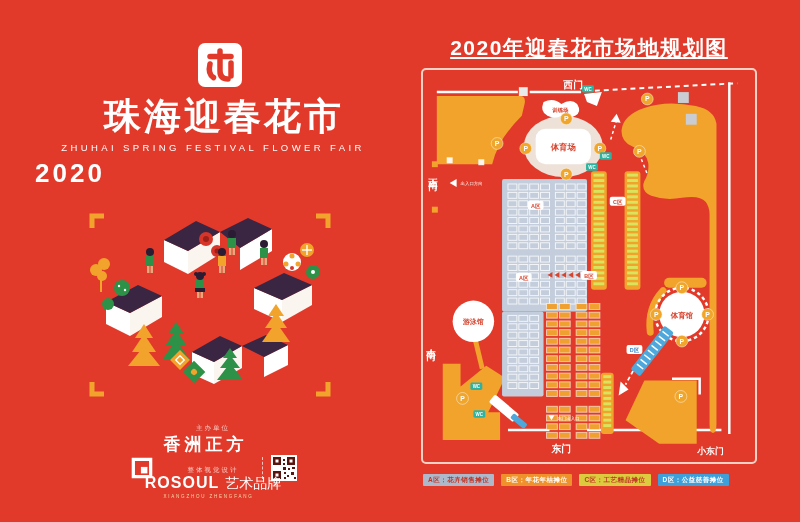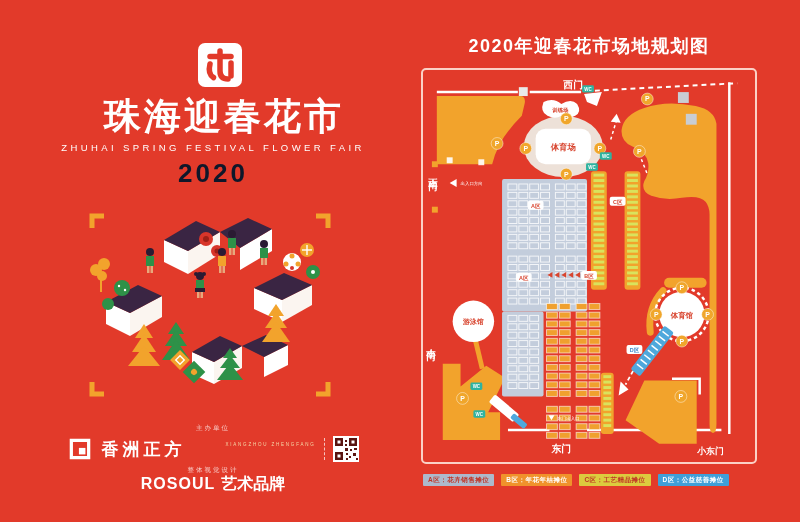--- a/index.html
+++ b/index.html
@@ -26,7 +26,7 @@
   .rosoul-suffix{font-size:16px;font-weight:bold;}
   
   .map-title{left:421px;top:34px;width:336px;text-align:center;color:#fff;
-    font-size:18px;font-weight:bold;letter-spacing:1.5px;}
+    font-size:21px;font-weight:bold;letter-spacing:1.5px;text-decoration:underline;}
   .mapbox{left:421px;top:68px;width:336px;height:396px;border:2px solid rgba(255,236,226,.85);
     border-radius:5px;box-sizing:border-box;}
   .legend{left:423px;top:474px;width:336px;display:flex;gap:7px;}

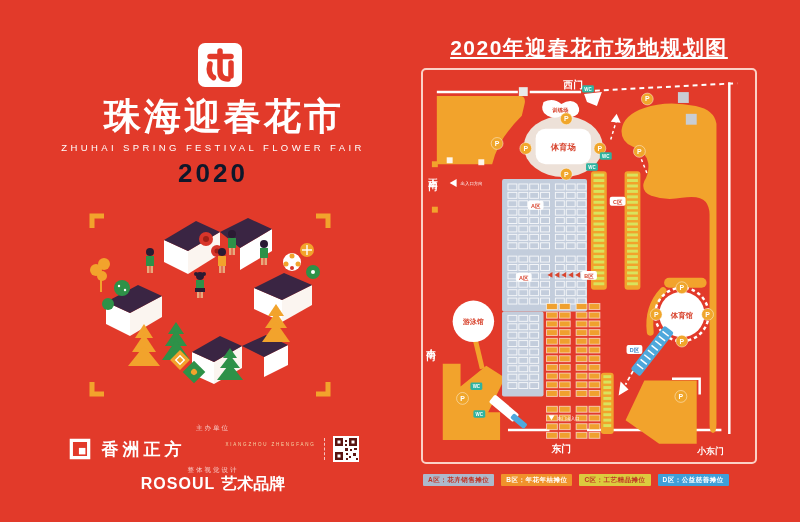--- a/index.html
+++ b/index.html
@@ -11,7 +11,7 @@
     font-size:37px;font-weight:bold;letter-spacing:3px;}
   .poster-sub{left:35px;top:142px;width:356px;text-align:center;color:#fff;
     font-size:9.5px;letter-spacing:3.4px;font-weight:normal;}
-  .poster-year{left:35px;top:158px;width:356px;text-align:center;color:#0f172a;
+  .poster-year{left:35px;top:158px;width:356px;text-align:left;color:#ffffff;
     font-size:26px;font-weight:bold;letter-spacing:3px;}
   .tinylabel{width:356px;left:35px;text-align:center;color:rgba(255,255,255,.72);
     font-size:6.5px;letter-spacing:2px;}

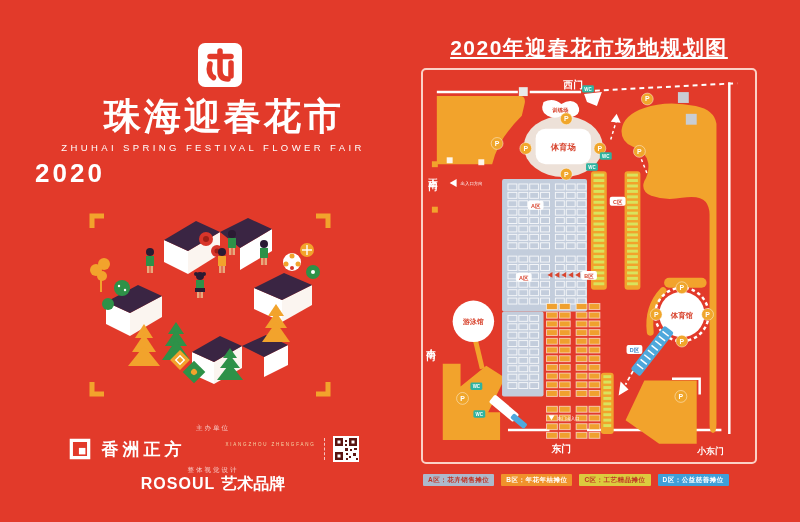--- a/index.html
+++ b/index.html
@@ -16,7 +16,7 @@
   .tinylabel{width:356px;left:35px;text-align:center;color:rgba(255,255,255,.72);
     font-size:6.5px;letter-spacing:2px;}
   .brandrow{left:35px;top:436px;width:356px;display:flex;align-items:center;justify-content:center;gap:8px;}
-  .brandtxt{display:flex;flex-direction:row;line-height:1;gap:40px;}
+  .brandtxt{display:flex;flex-direction:column;line-height:1;gap:40px;}
   .brand-cn{color:#fff;font-size:17px;font-weight:bold;letter-spacing:4px;}
   .brand-en{color:#F5D9A8;font-size:4.5px;letter-spacing:1.8px;margin-top:2px;}
   .sep{width:0;height:22px;border-left:1px dashed rgba(255,255,255,.7);}

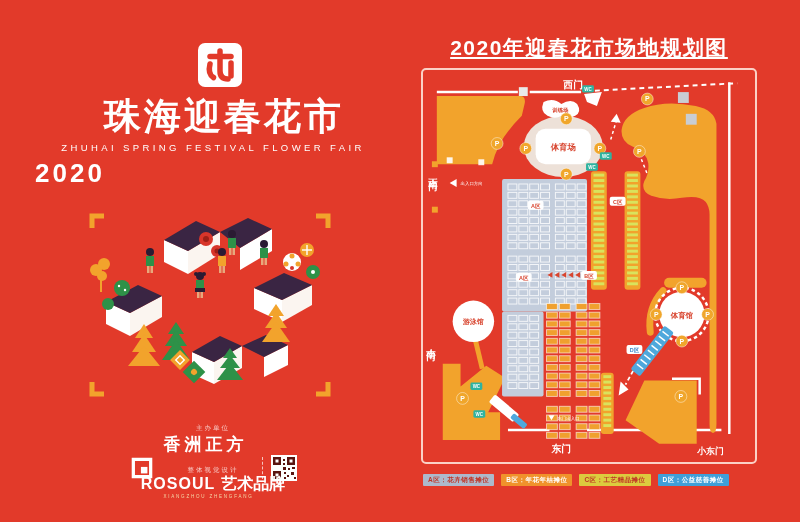--- a/index.html
+++ b/index.html
@@ -23,7 +23,7 @@
   .rosoulrow{left:35px;top:474px;width:356px;display:flex;align-items:baseline;
     justify-content:center;gap:6px;color:#fff;}
   .rosoul{font-size:16px;font-weight:bold;letter-spacing:1px;}
-  .rosoul-suffix{font-size:16px;font-weight:bold;}
+  .rosoul-suffix{font-size:14px;font-weight:normal;}
   
   .map-title{left:421px;top:34px;width:336px;text-align:center;color:#fff;
     font-size:21px;font-weight:bold;letter-spacing:1.5px;text-decoration:underline;}

